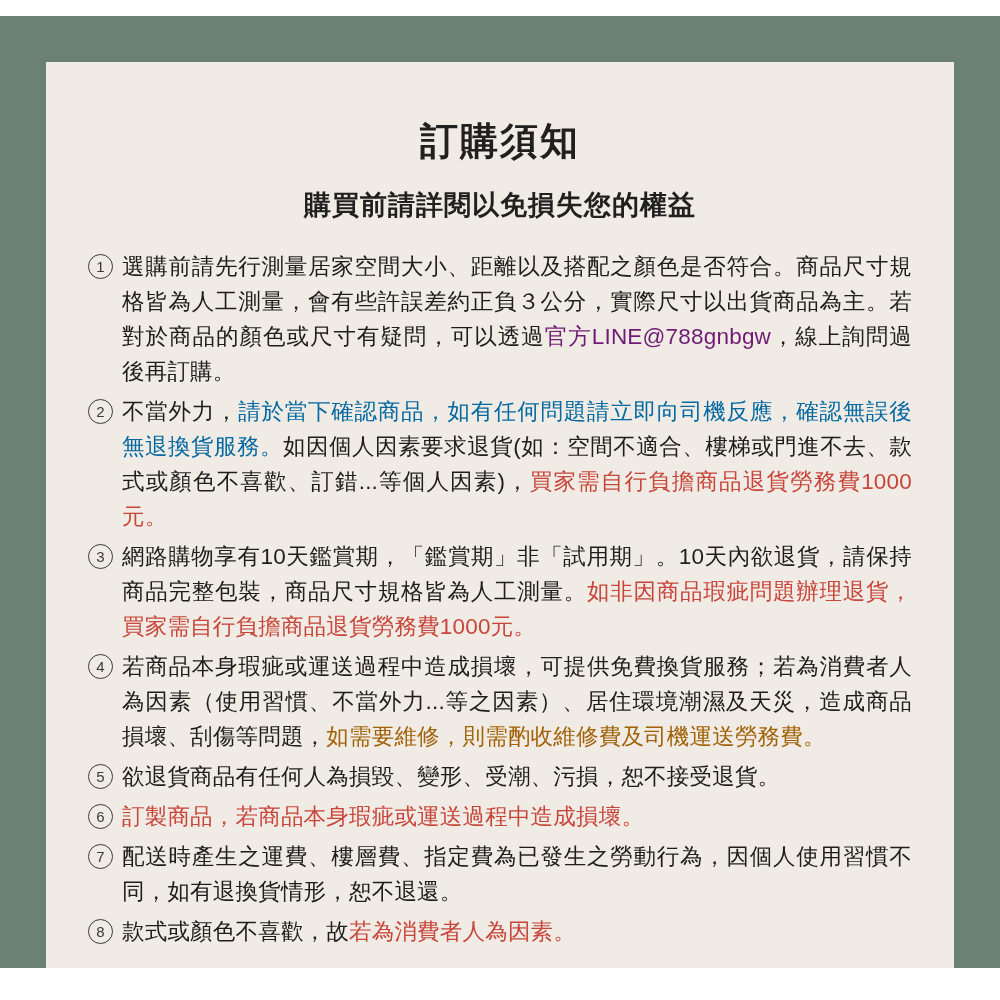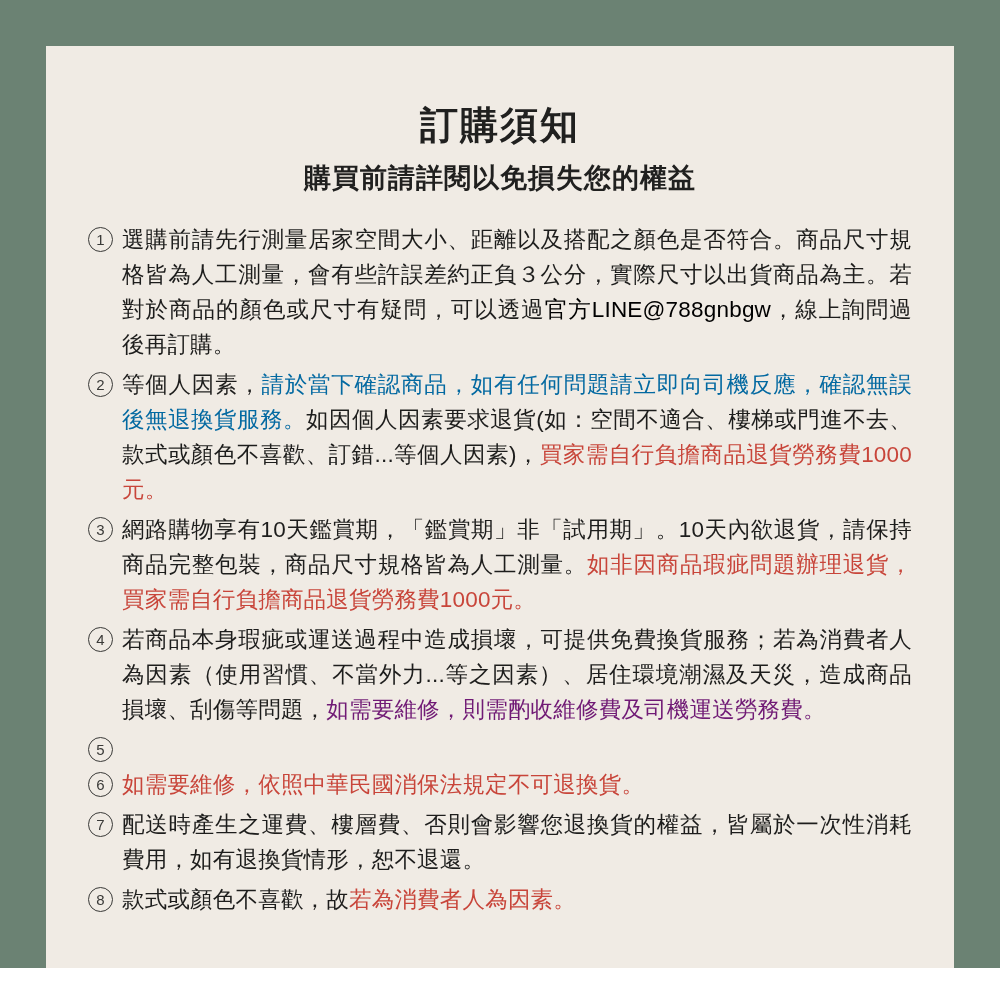--- a/index.html
+++ b/index.html
@@ -22,7 +22,7 @@
   .frame {
     position: absolute;
     left: 0;
-    top: 0;
+    top: 16px;
     width: 1000px;
     height: 968px;
     background: #6b8273;

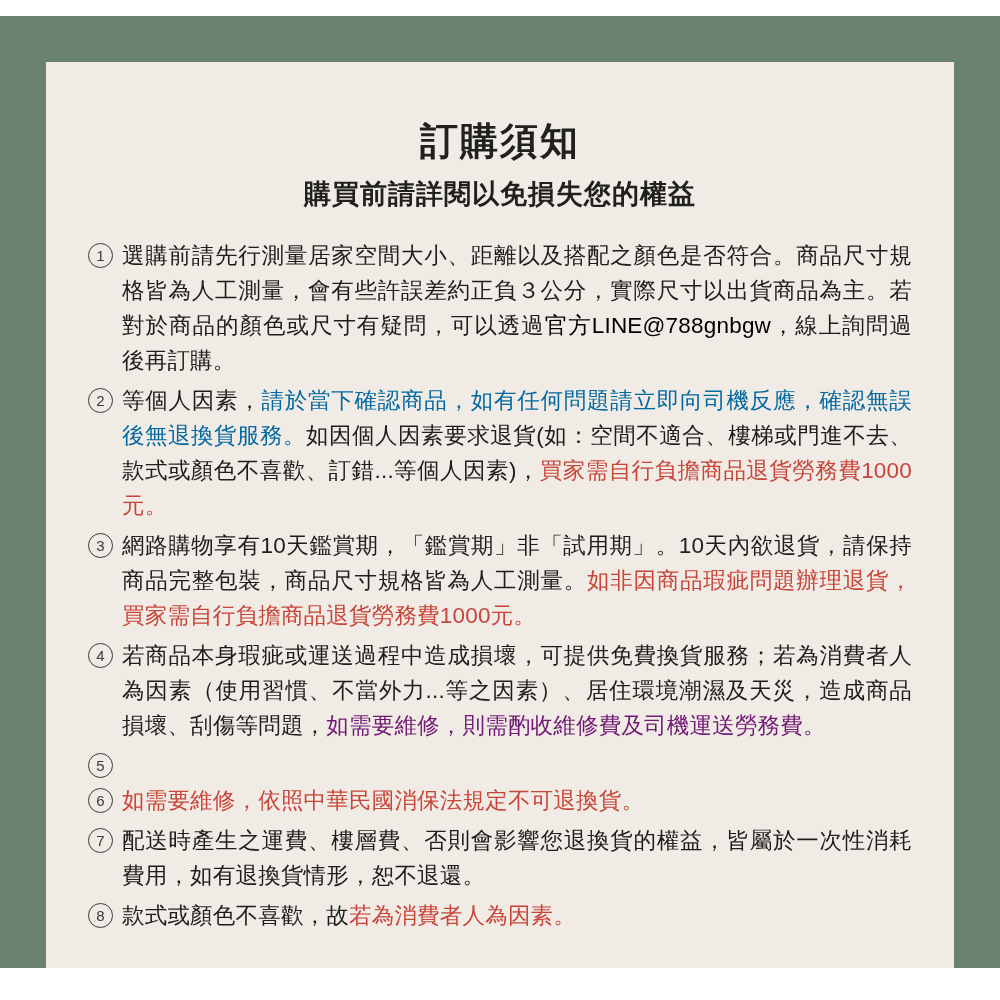--- a/index.html
+++ b/index.html
@@ -51,7 +51,7 @@
     font-weight: bold;
     color: #20201f;
     letter-spacing: 1px;
-    margin-top: 12px;
+    margin-top: 23px;
   }
   .list {
     margin-top: 26px;

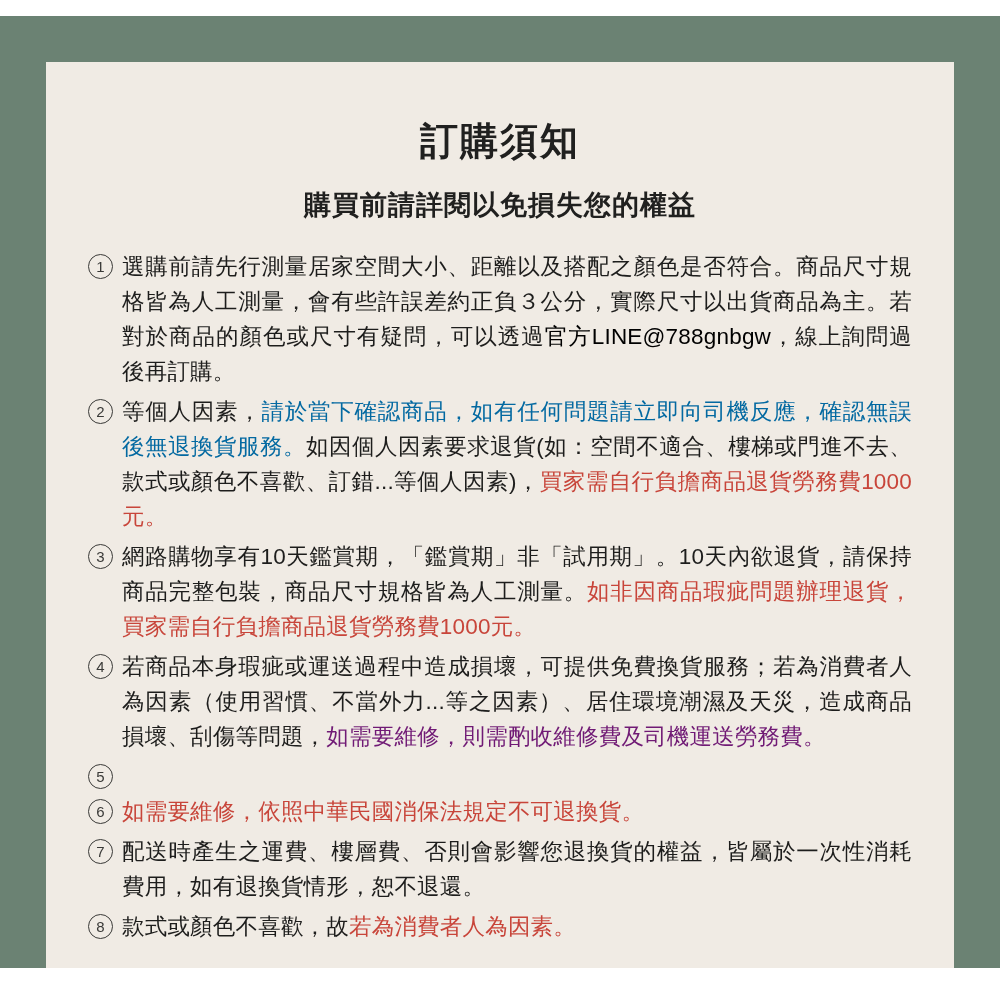--- a/index.html
+++ b/index.html
@@ -107,7 +107,7 @@
       <div class="list" id="notice-list">
           <div class="item">
             <div class="num">1</div>
-            <div class="txt"><span>選購前請先行測量居家空間大小、距離以及搭配之顏色是否符合。商品尺寸規格皆為人工測量，會有些許誤差約正負３公分，實際尺寸以出貨商品為主。若對於商品的顏色或尺寸有疑問，可以透過</span><span class="red" style="color: #000000;">官方LINE@788gnbgw</span><span>，線上詢問過後再訂購。</span></div>
+            <div class="txt"><span>選購前請先行測量居家空間大小、距離以及搭配之顏色是否符合。商品尺寸規格皆為人工測量，會有些許誤差約正負３公分，實際尺寸以出貨商品為主。若對於商品的顏色或尺寸有疑問，可以透過</span><span class="red" style="color: #701a75;">官方LINE@788gnbgw</span><span>，線上詢問過後再訂購。</span></div>
           </div>
           <div class="item">
             <div class="num">2</div>

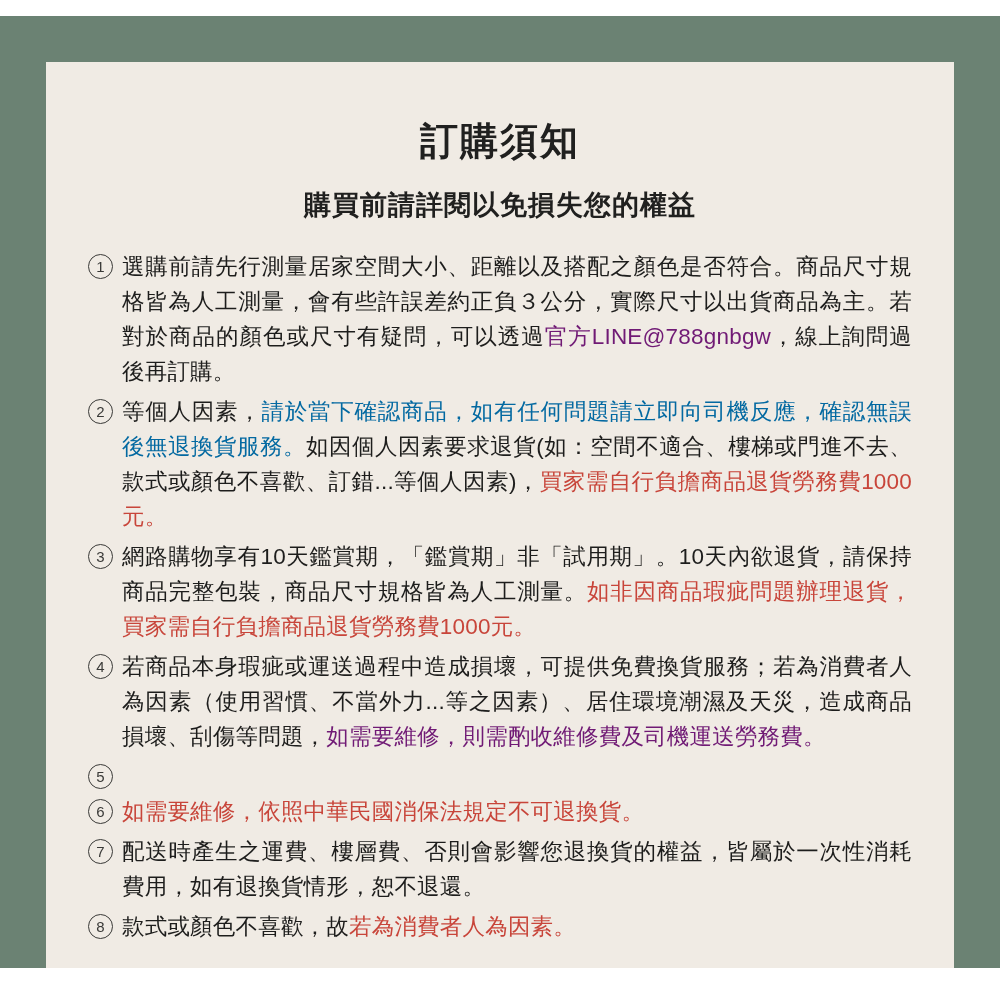--- a/index.html
+++ b/index.html
@@ -111,7 +111,7 @@
           </div>
           <div class="item">
             <div class="num">2</div>
-            <div class="txt"><span>等個人因素，</span><span class="red" style="color: #0369a1;">請於當下確認商品，如有任何問題請立即向司機反應，確認無誤後無退換貨服務。</span><span>如因個人因素要求退貨(如：空間不適合、樓梯或門進不去、款式或顏色不喜歡、訂錯...等個人因素)，</span><span class="red" style="color: rgb(200, 69, 58);">買家需自行負擔商品退貨勞務費1000元。</span></div>
+            <div class="txt"><span>不當外力，</span><span class="red" style="color: #0369a1;">請於當下確認商品，如有任何問題請立即向司機反應，確認無誤後無退換貨服務。</span><span>如因個人因素要求退貨(如：空間不適合、樓梯或門進不去、款式或顏色不喜歡、訂錯...等個人因素)，</span><span class="red" style="color: rgb(200, 69, 58);">買家需自行負擔商品退貨勞務費1000元。</span></div>
           </div>
           <div class="item">
             <div class="num">3</div>

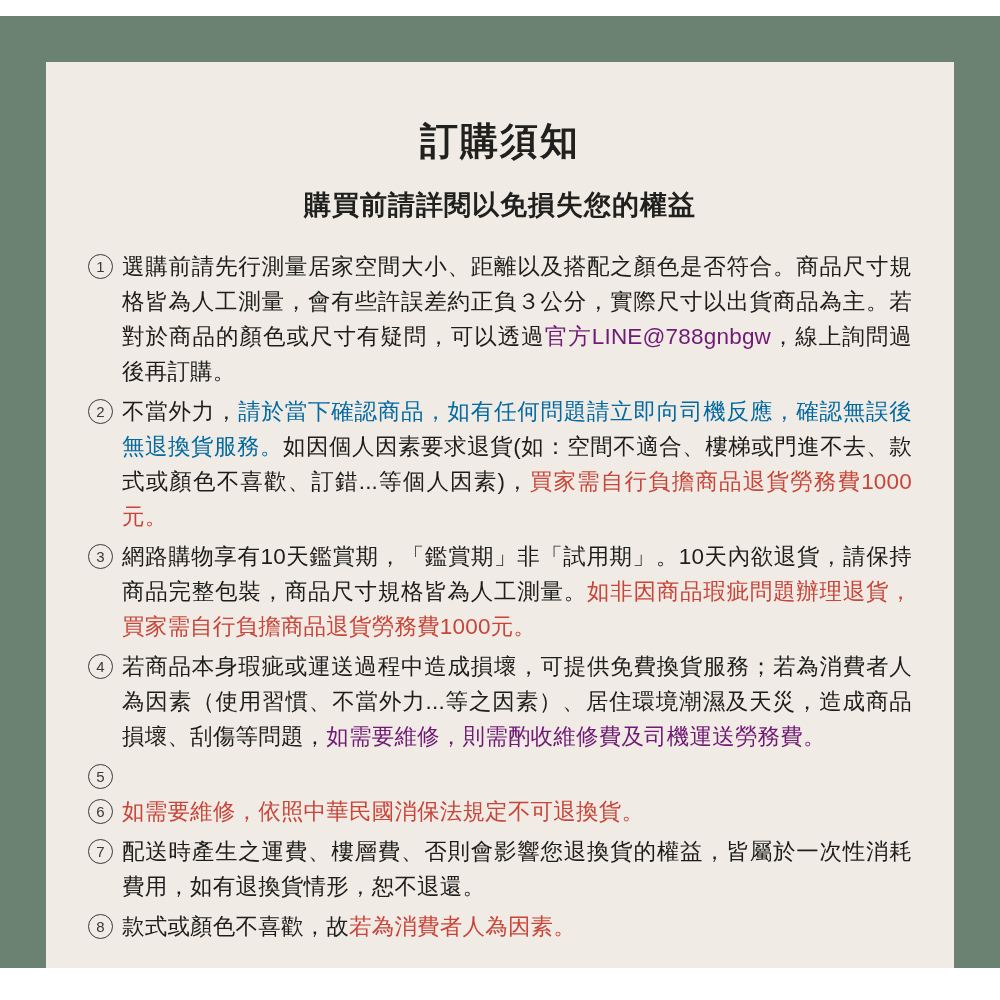--- a/index.html
+++ b/index.html
@@ -119,7 +119,7 @@
           </div>
           <div class="item">
             <div class="num">4</div>
-            <div class="txt"><span>若商品本身瑕疵或運送過程中造成損壞，可提供免費換貨服務；若為消費者人為因素（使用習慣、不當外力...等之因素）、居住環境潮濕及天災，造成商品損壞、刮傷等問題，</span><span class="red" style="color: #701a75;">如需要維修，則需酌收維修費及司機運送勞務費。</span></div>
+            <div class="txt"><span>若商品本身瑕疵或運送過程中造成損壞，可提供免費換貨服務；若為消費者人為因素（使用習慣、不當外力...等之因素）、居住環境潮濕及天災，造成商品損壞、刮傷等問題，</span><span class="red" style="color: #a16207;">如需要維修，則需酌收維修費及司機運送勞務費。</span></div>
           </div>
           <div class="item">
             <div class="num">5</div>

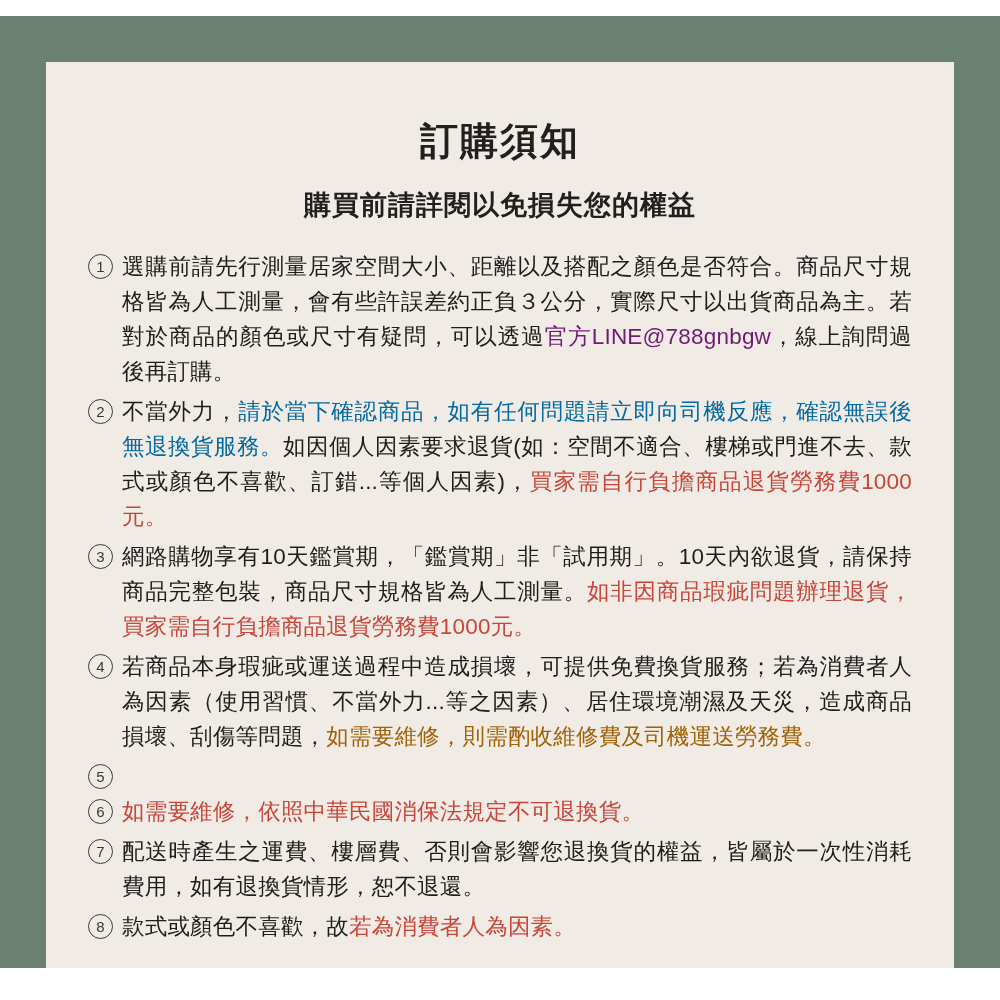--- a/index.html
+++ b/index.html
@@ -123,6 +123,7 @@
           </div>
           <div class="item">
             <div class="num">5</div>
+            <div class="txt"><span>欲退貨商品有任何人為損毀、變形、受潮、污損，恕不接受退貨。</span></div>
           </div>
           <div class="item">
             <div class="num">6</div>

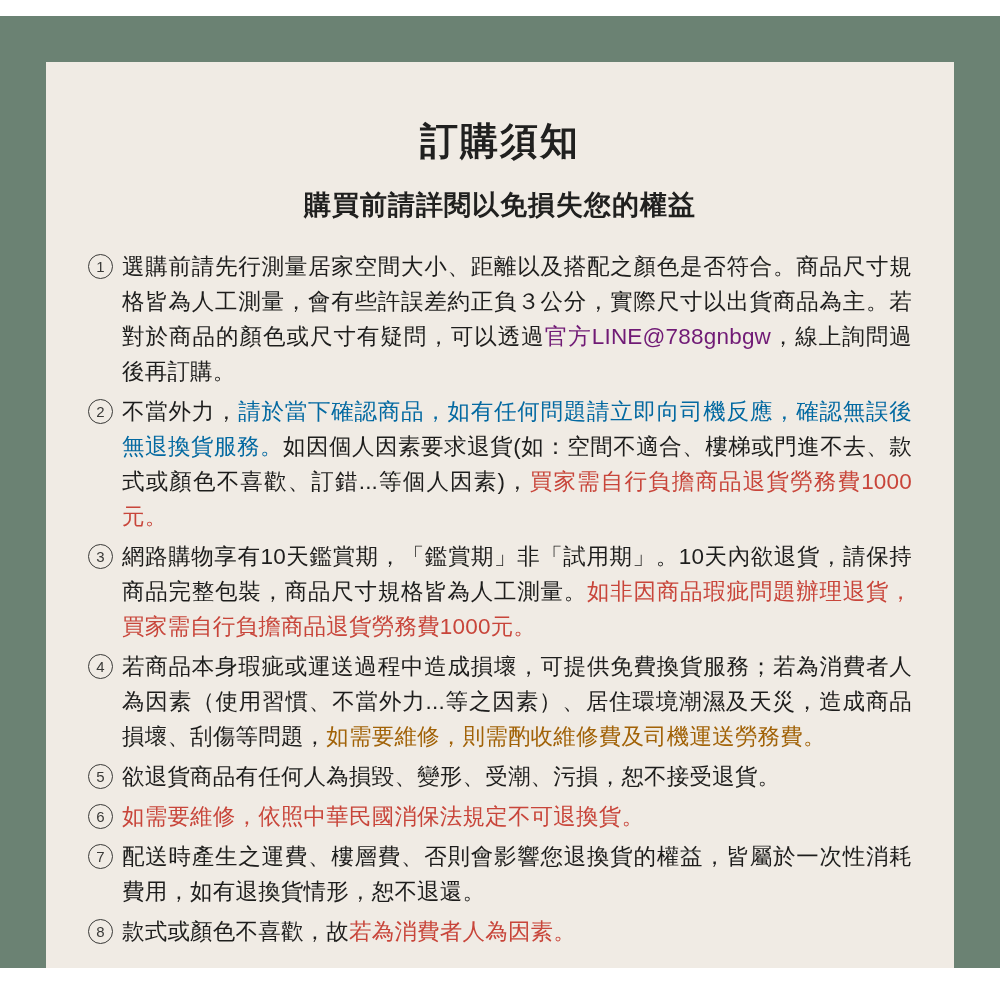--- a/index.html
+++ b/index.html
@@ -127,7 +127,7 @@
           </div>
           <div class="item">
             <div class="num">6</div>
-            <div class="txt"><span class="red" style="color: rgb(200, 69, 58);">如需要維修，依照中華民國消保法規定不可退換貨。</span></div>
+            <div class="txt"><span class="red" style="color: rgb(200, 69, 58);">訂製商品，若商品本身瑕疵或運送過程中造成損壞。</span></div>
           </div>
           <div class="item">
             <div class="num">7</div>

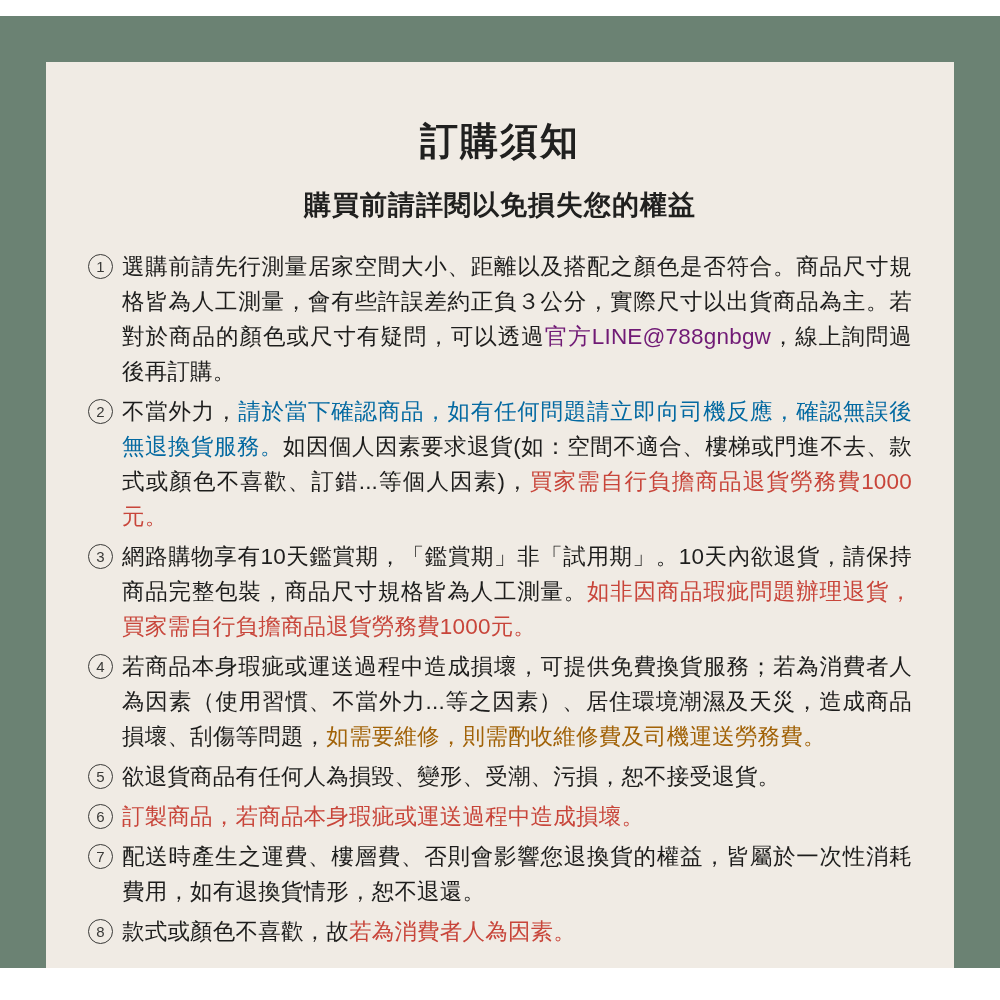--- a/index.html
+++ b/index.html
@@ -131,7 +131,7 @@
           </div>
           <div class="item">
             <div class="num">7</div>
-            <div class="txt"><span>配送時產生之運費、樓層費、否則會影響您退換貨的權益，皆屬於一次性消耗費用，如有退換貨情形，恕不退還。</span></div>
+            <div class="txt"><span>配送時產生之運費、樓層費、指定費為已發生之勞動行為，因個人使用習慣不同，如有退換貨情形，恕不退還。</span></div>
           </div>
           <div class="item">
             <div class="num">8</div>

